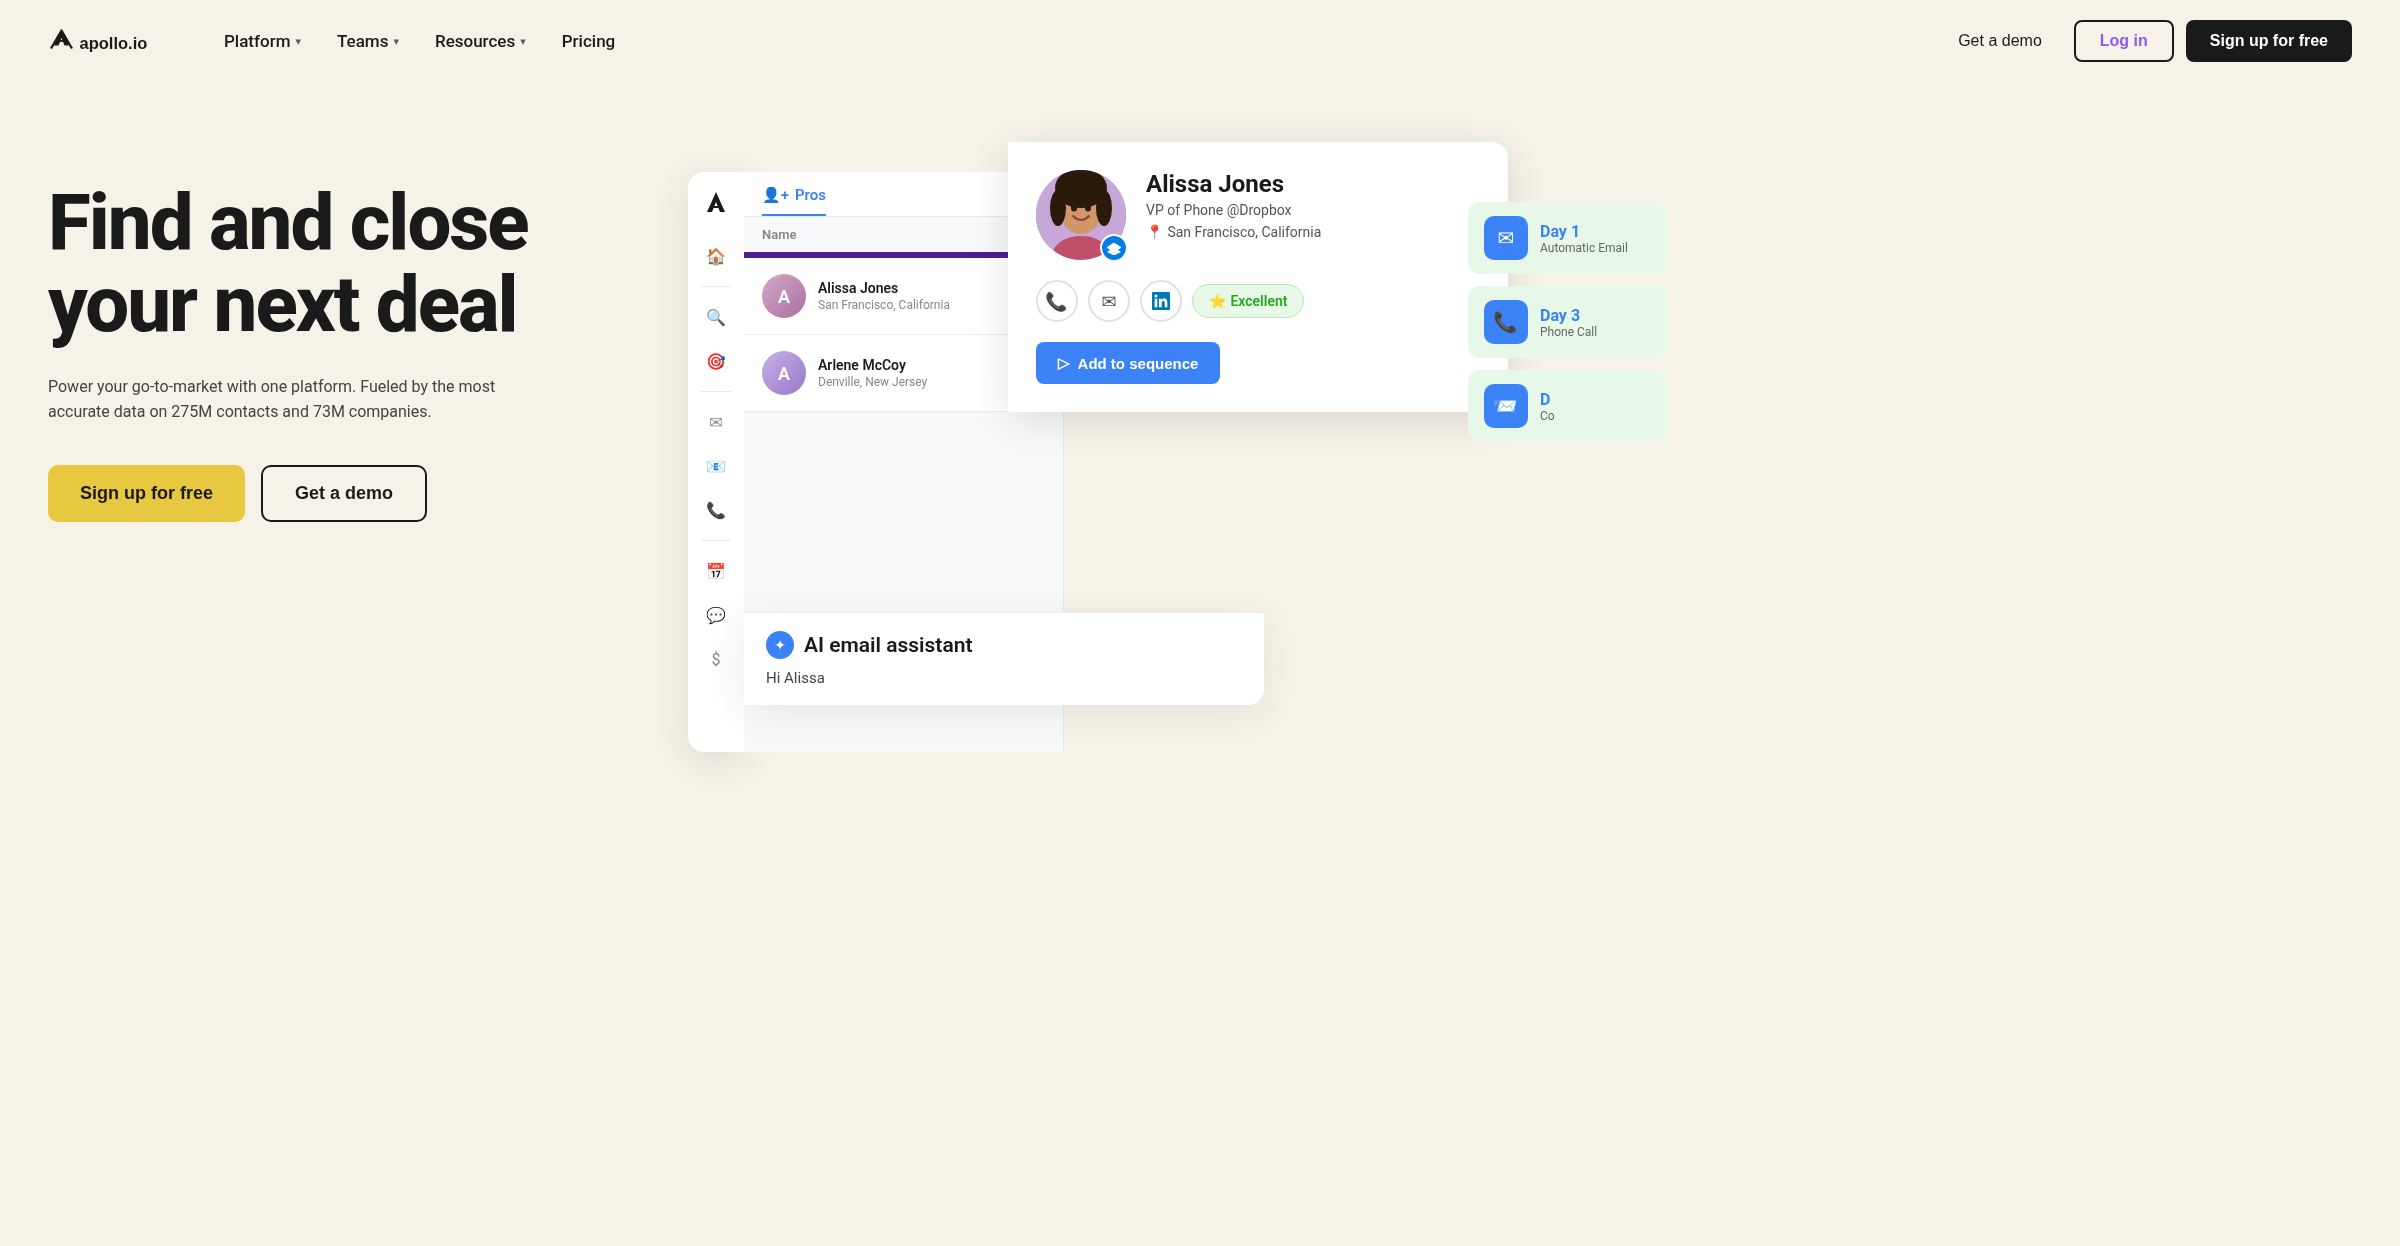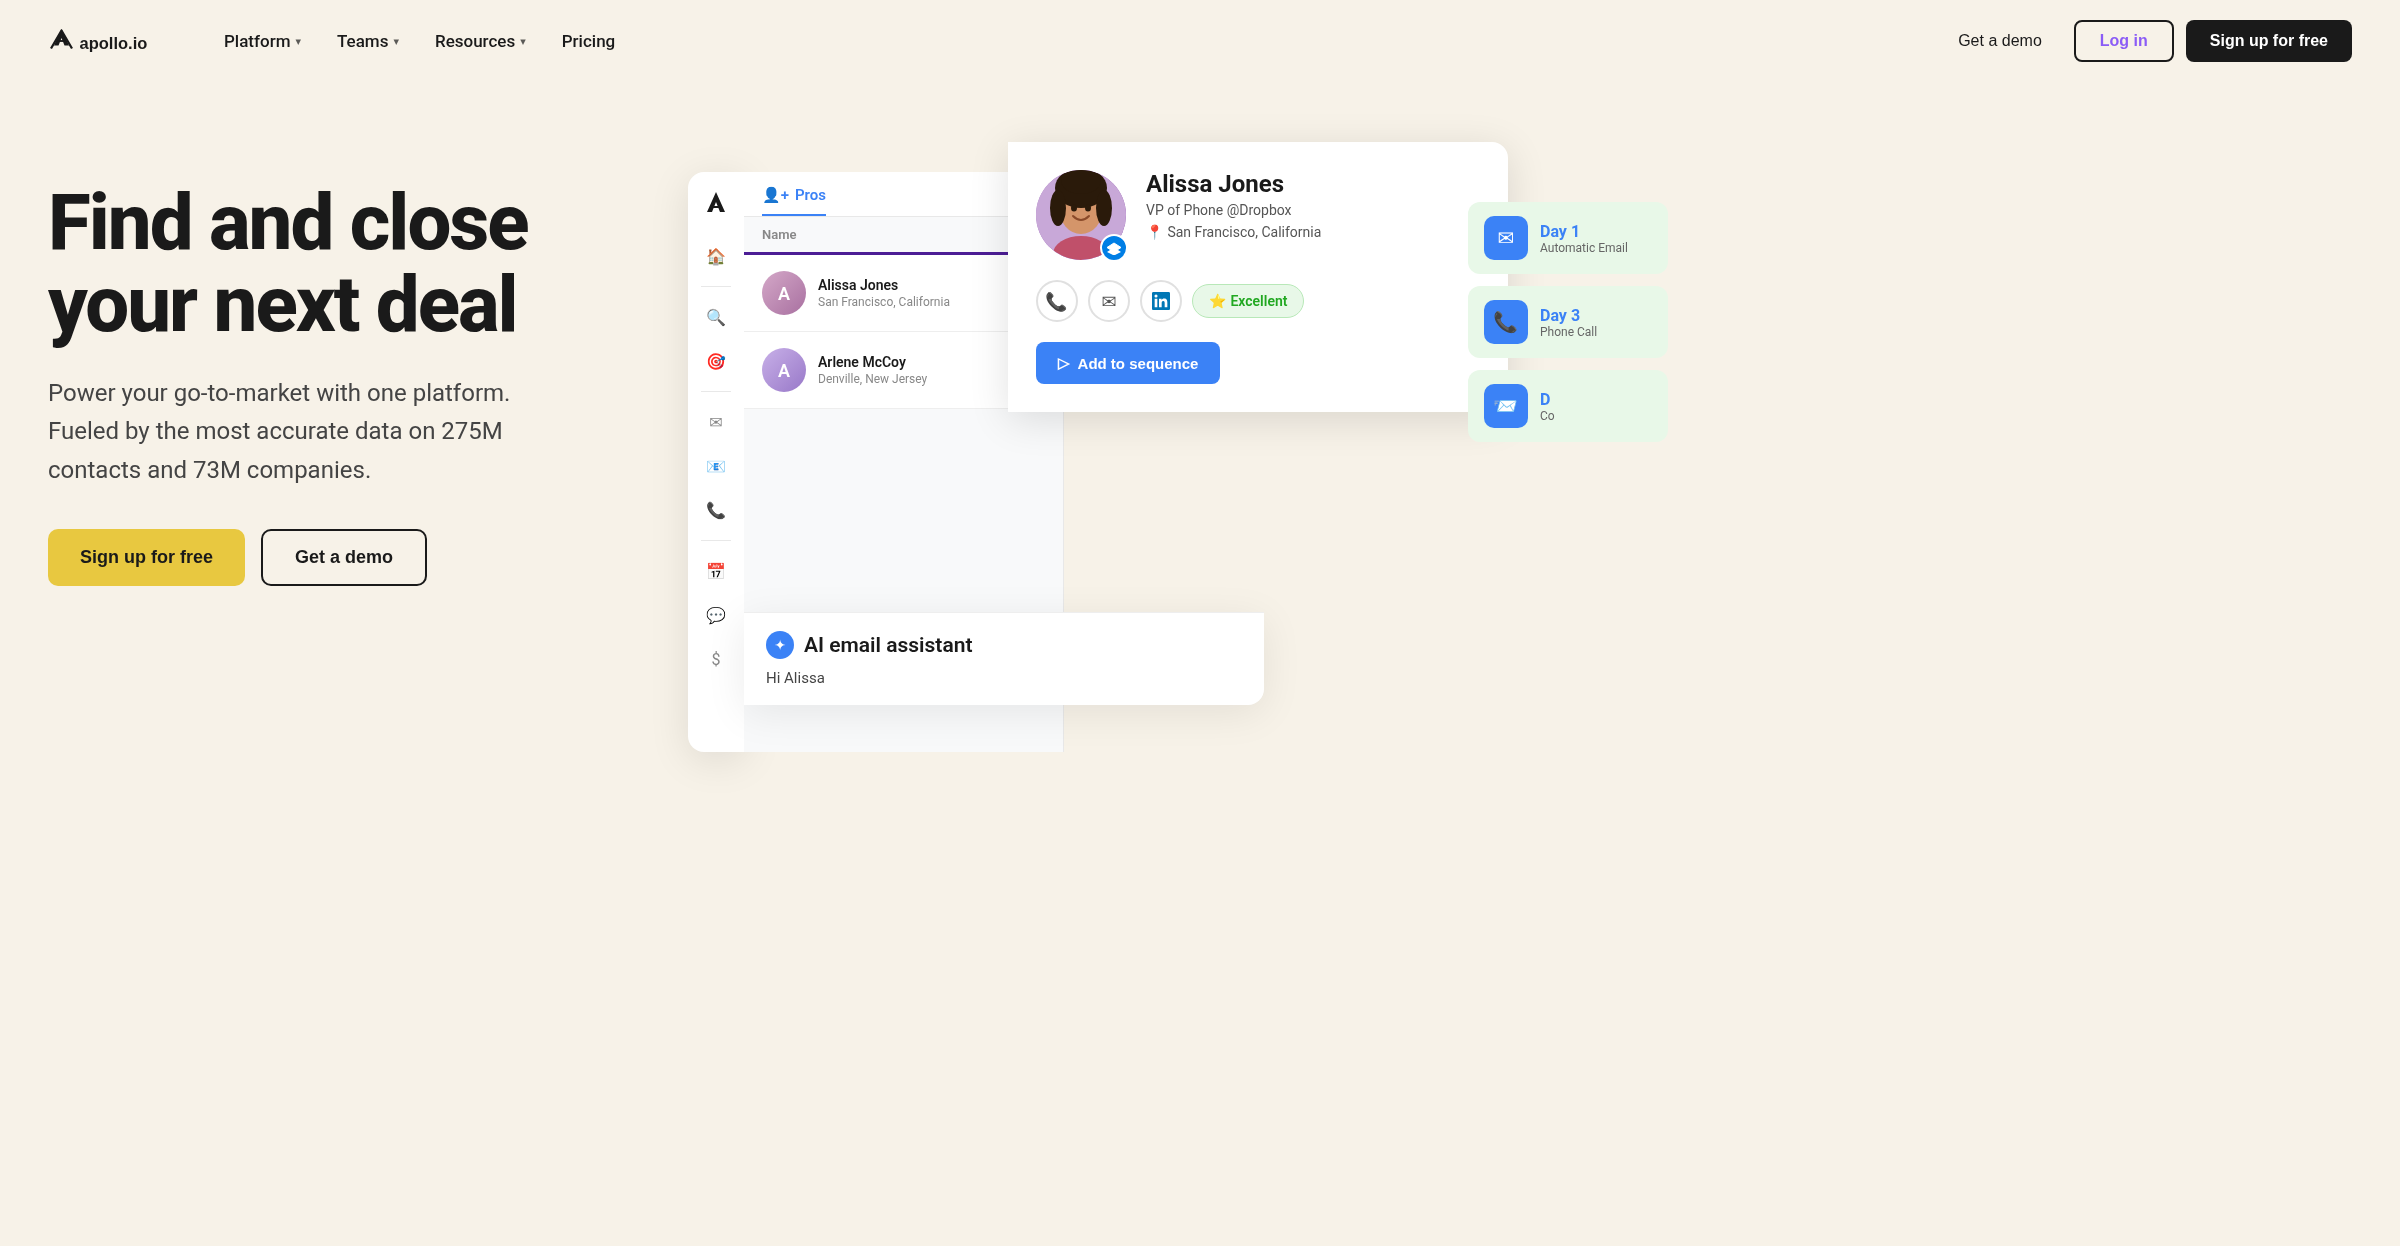--- a/index.html
+++ b/index.html
@@ -225,7 +225,7 @@
       font-weight: 600;
       color: #888;
       background: #f8f9fa;
-      border-bottom: 3px solid #4c1d95;
+      border-bottom: 6px solid #4c1d95;
     }
 
     .contact-row {

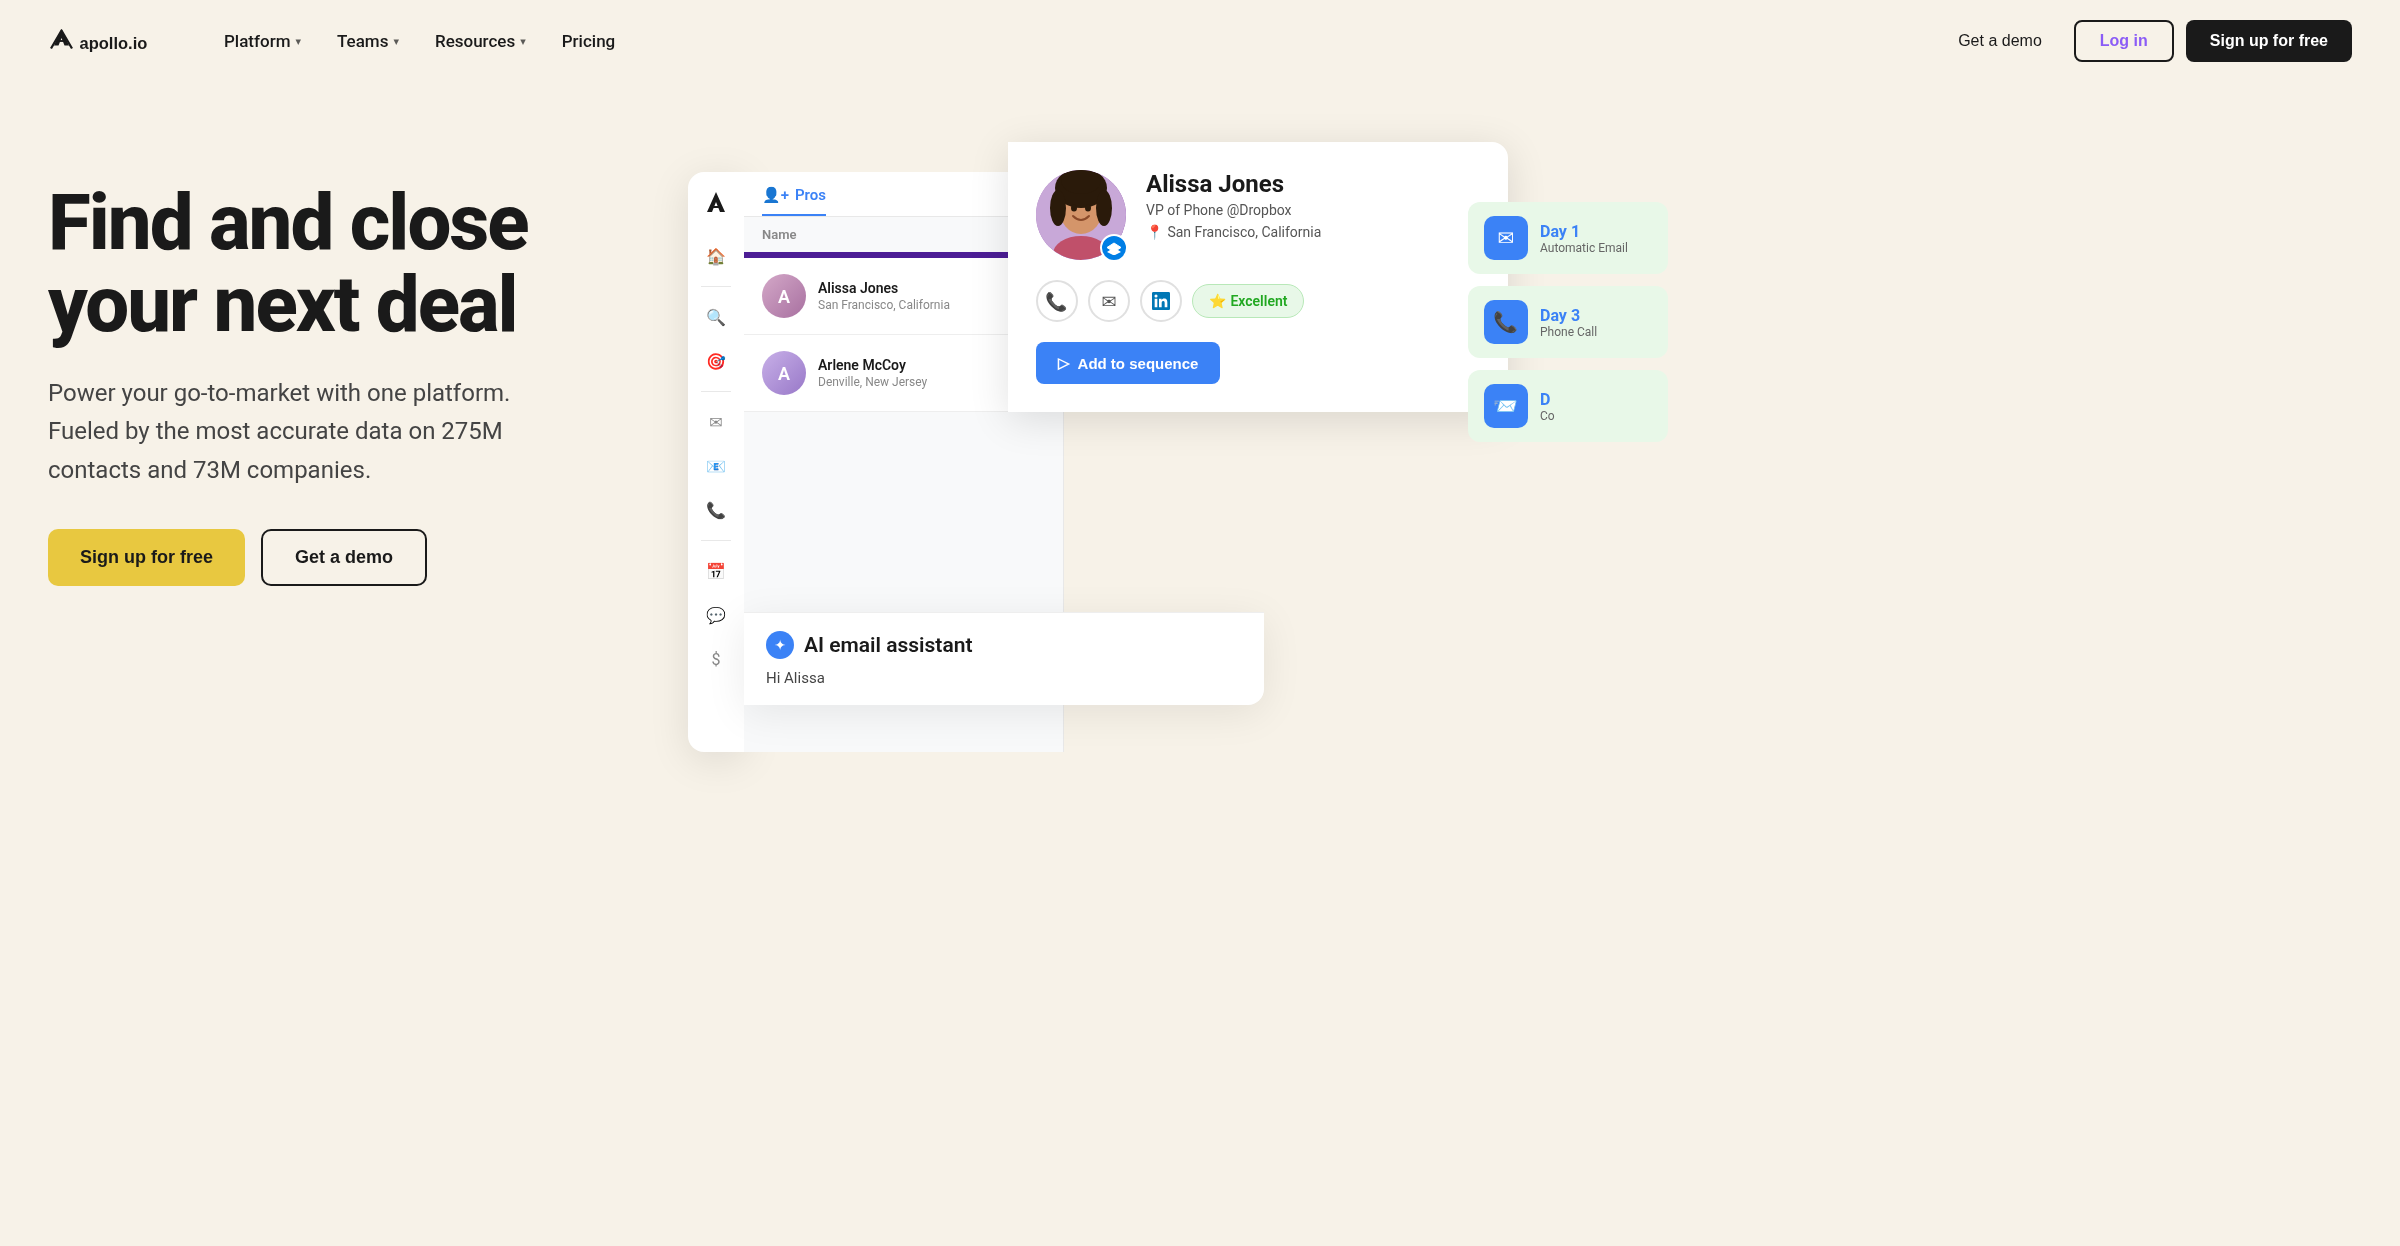--- a/index.html
+++ b/index.html
@@ -109,7 +109,7 @@
       margin-bottom: 28px;
     }
     .hero-sub {
-      font-size: 24px;
+      font-size: 16px;
       font-weight: 400;
       color: #444;
       line-height: 1.6;

